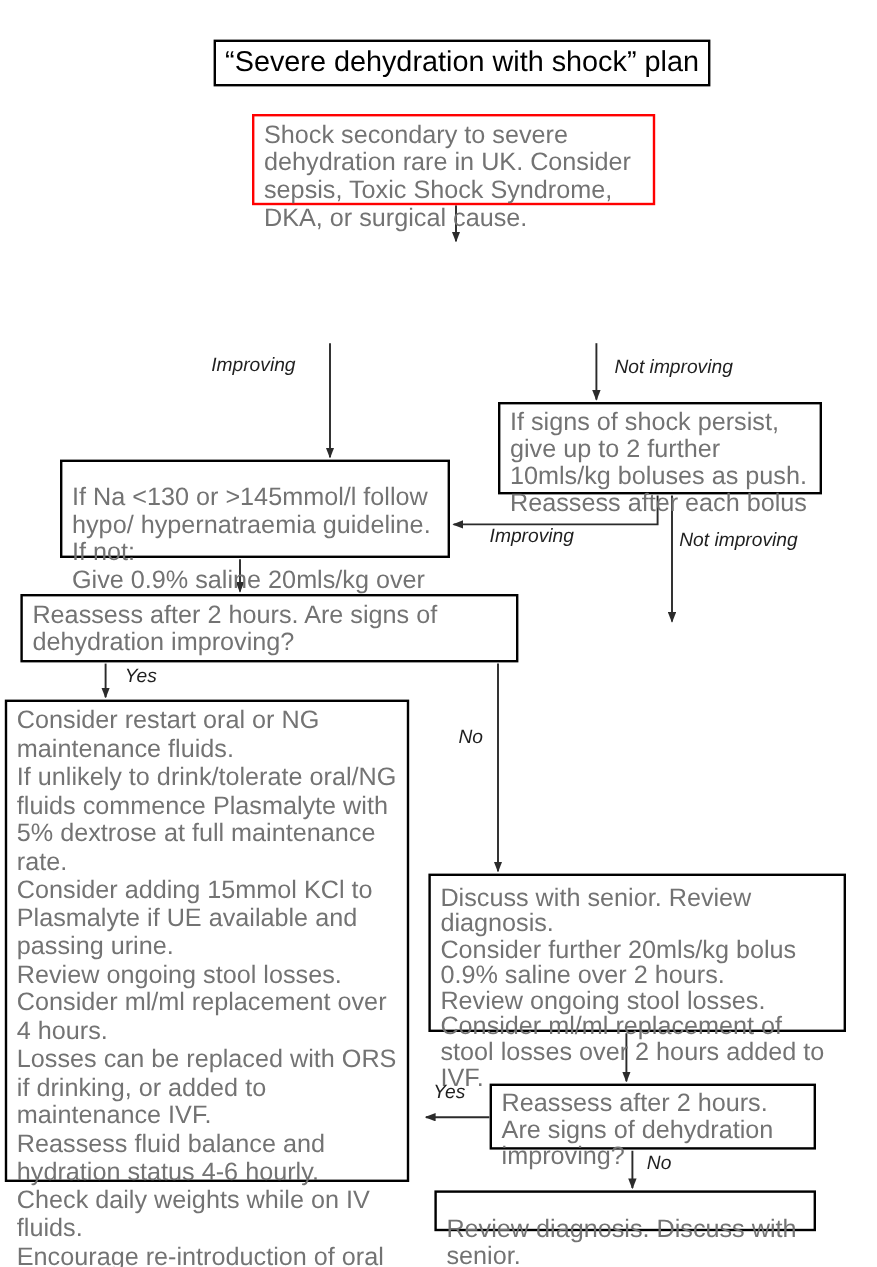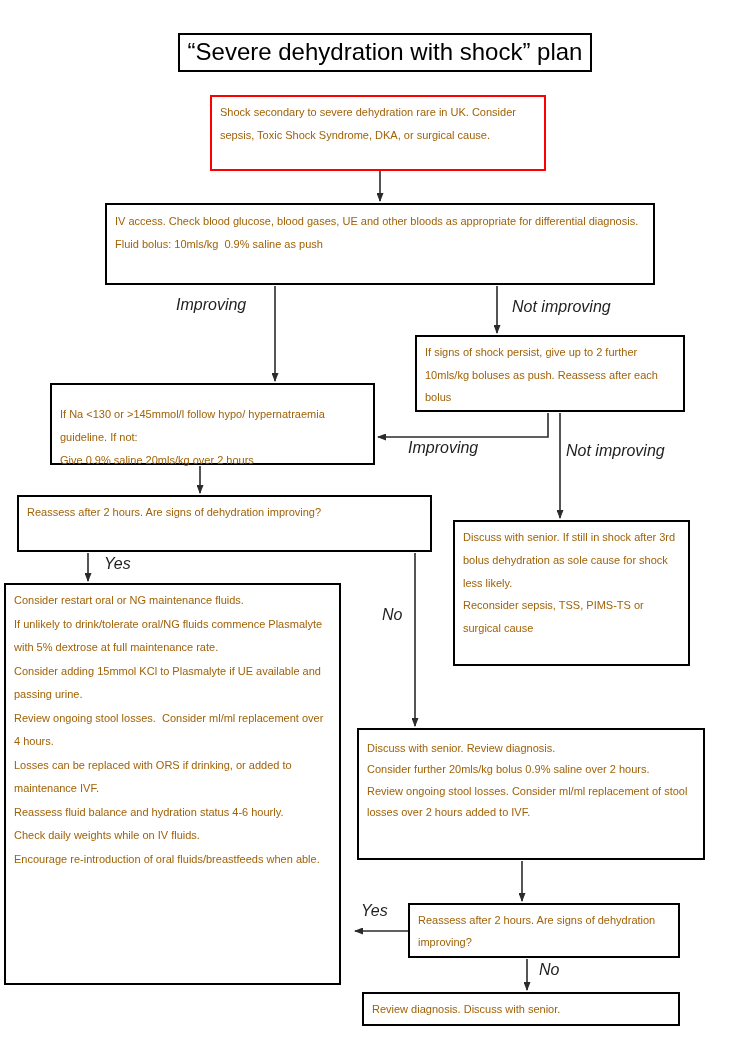--- a/index.html
+++ b/index.html
@@ -22,8 +22,8 @@
     box-sizing: border-box;
     border: 2px solid #000000;
     background: #ffffff;
-    color: #a16207;
-    font-size: 11px;
+    color: #737373;
+    font-size: 21px;
     line-height: 23px;
     padding: 4px 8px;
     white-space: pre-wrap;

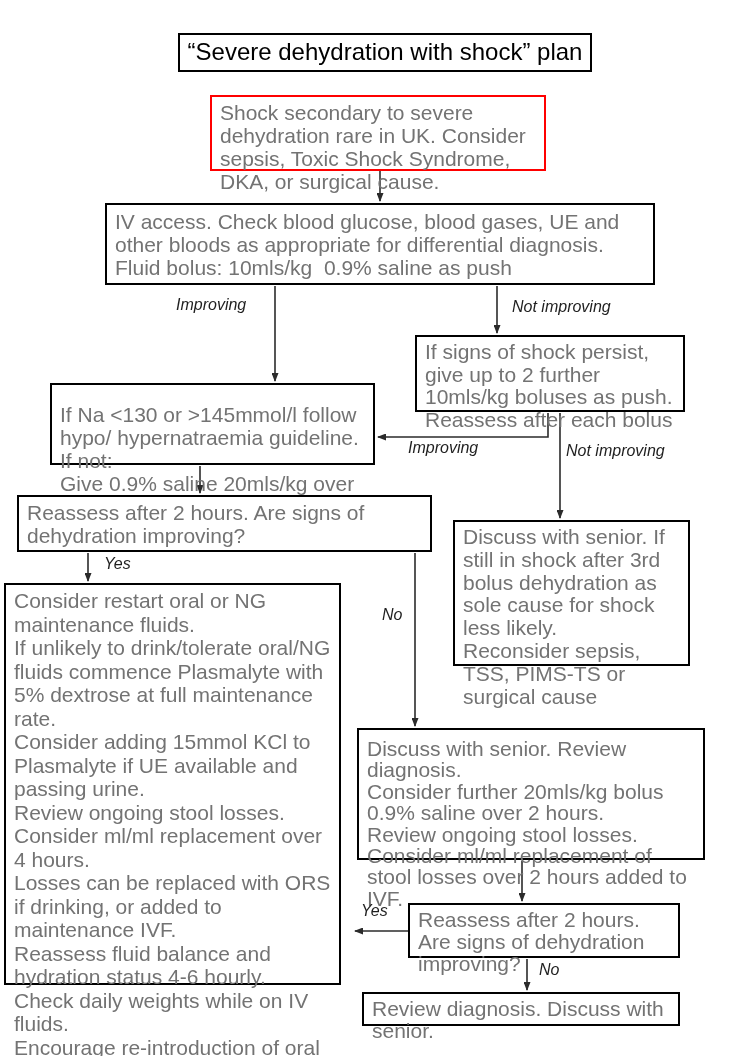--- a/index.html
+++ b/index.html
@@ -90,8 +90,6 @@
 
   <div class="box" id="alert-box">Shock secondary to severe dehydration rare in UK. Consider sepsis, Toxic Shock Syndrome, DKA, or surgical cause.</div>
 
-  <div class="box" id="iv-box">IV access. Check blood glucose, blood gases, UE and other bloods as appropriate for differential diagnosis.
-Fluid bolus: 10mls/kg  0.9% saline as push</div>
 
   <div class="box" id="bolus-box">If signs of shock persist, give up to 2 further 10mls/kg boluses as push. Reassess after each bolus</div>
 

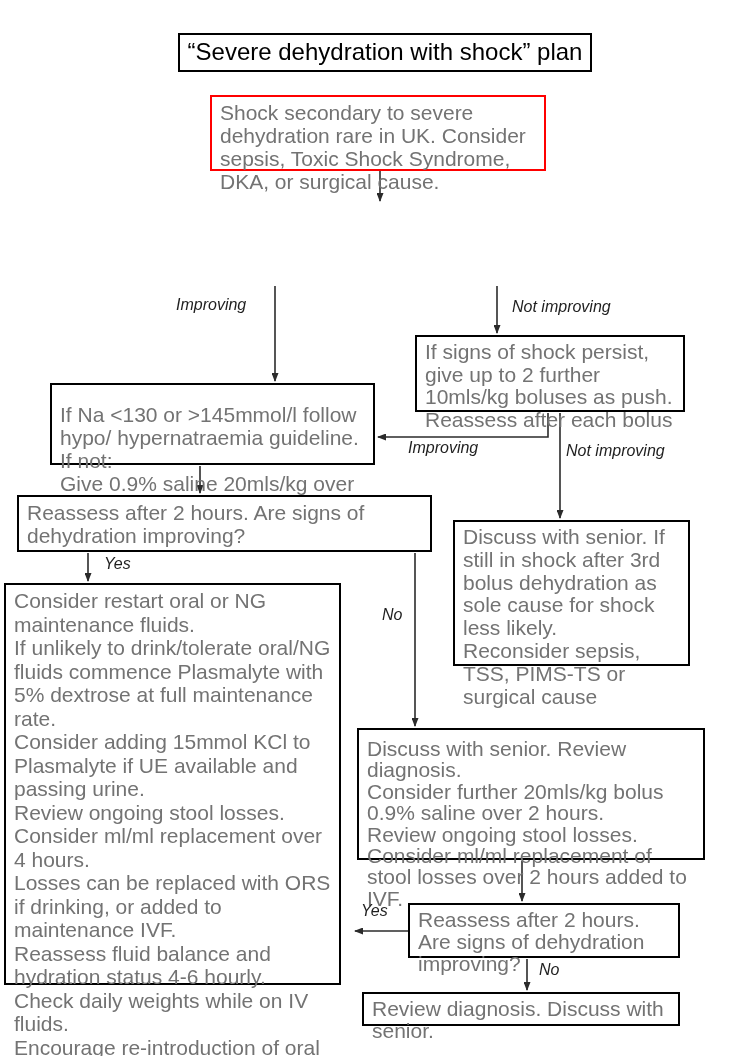--- a/index.html
+++ b/index.html
@@ -98,8 +98,6 @@
 
   <div class="box" id="reassess1-box">Reassess after 2 hours. Are signs of dehydration improving?</div>
 
-  <div class="box" id="discuss-shock-box">Discuss with senior. If still in shock after 3rd bolus dehydration as sole cause for shock less likely.
-Reconsider sepsis, TSS, PIMS-TS or surgical cause</div>
 
   <div class="box" id="maintenance-box">Consider restart oral or NG maintenance fluids.
 If unlikely to drink/tolerate oral/NG fluids commence Plasmalyte with 5% dextrose at full maintenance rate.

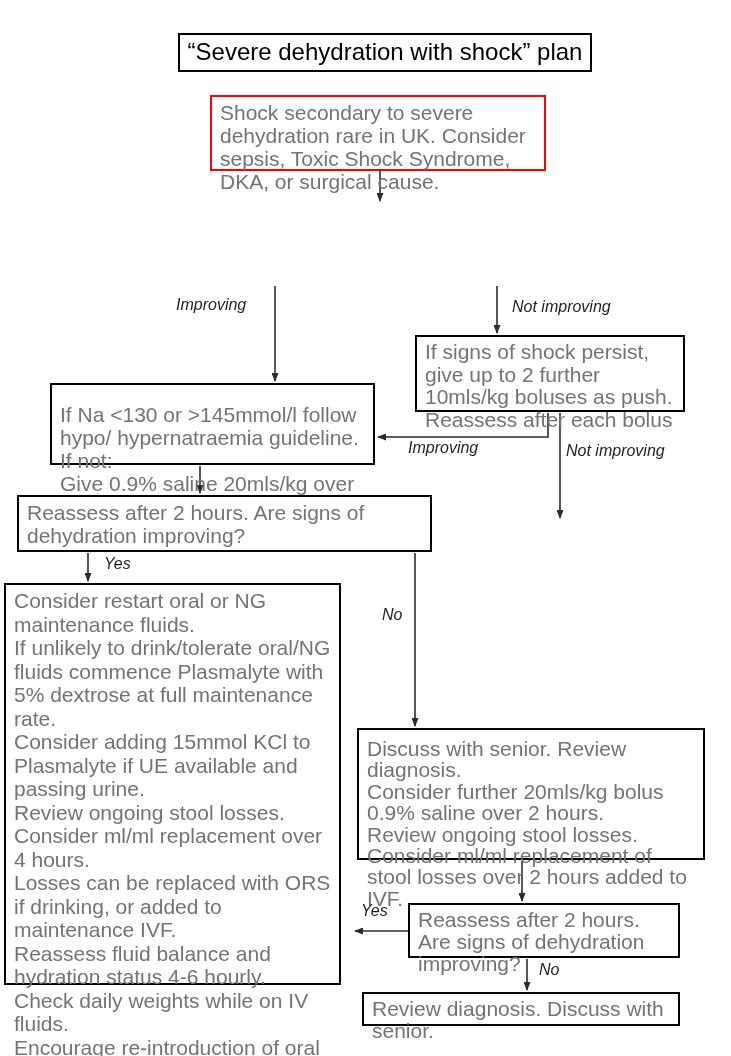--- a/index.html
+++ b/index.html
@@ -43,7 +43,7 @@
   #maintenance-box { left: 4px; top: 583px; width: 337px; height: 402px; line-height: 23.5px; }
   #discuss-review-box { left: 357px; top: 728px; width: 348px; height: 132px; line-height: 21.4px; padding-top: 8px; }
   #reassess2-box { left: 408px; top: 903px; width: 272px; height: 55px; line-height: 22px; }
-  #review-box { left: 362px; top: 992px; width: 318px; height: 34px; padding-top: 4px; line-height: 22px; }
+  #review-box { left: 362px; top: 992px; width: 318px; height: 34px; padding-top: 20px; line-height: 22px; }
   .edge-label {
     position: absolute;
     font-size: 16px;

